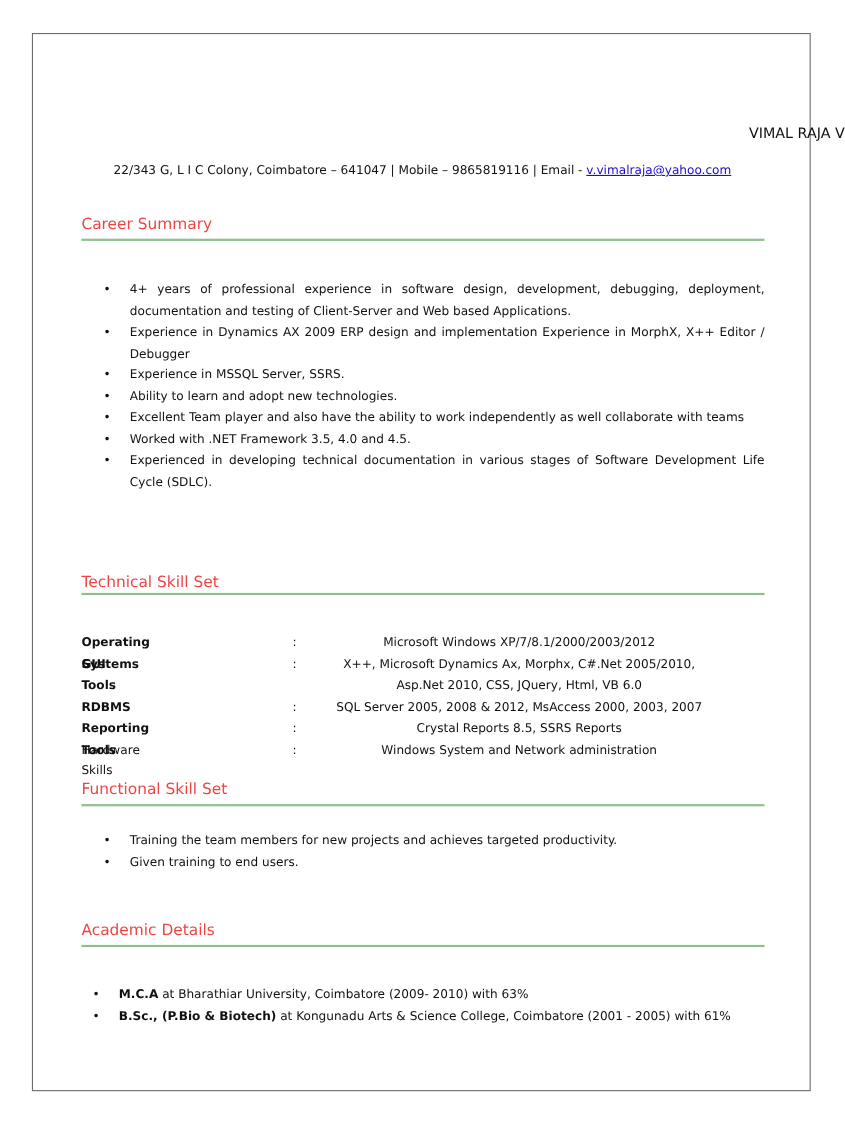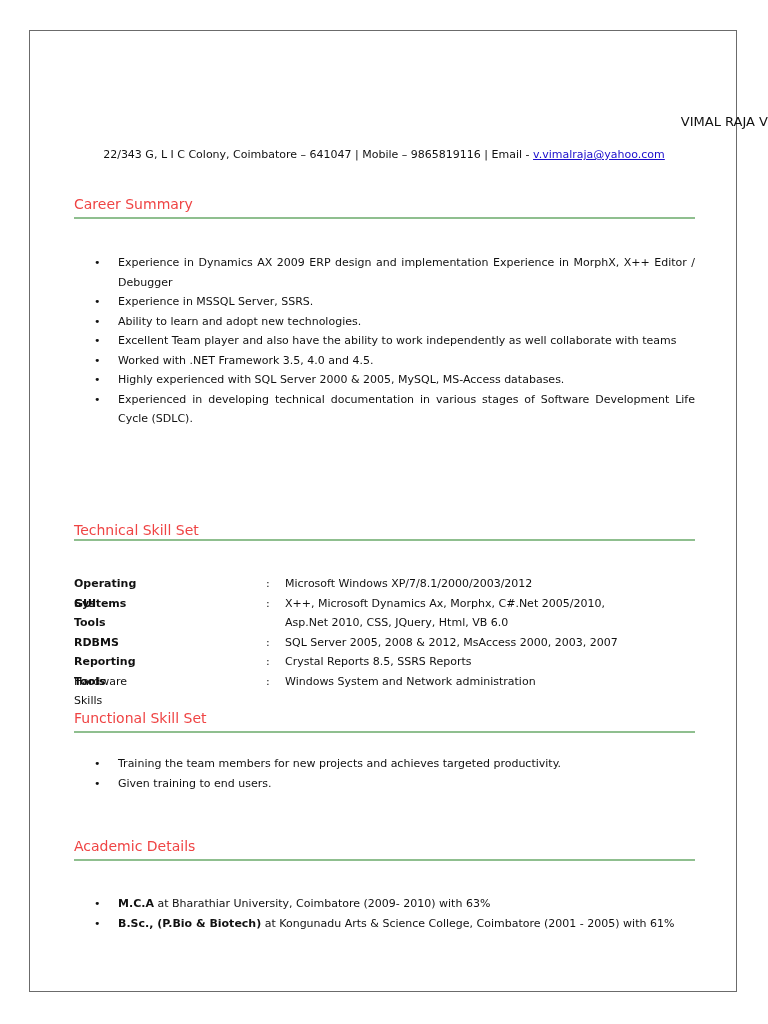--- a/index.html
+++ b/index.html
@@ -38,6 +38,7 @@
 <div class="section-title" style="top:196px;">Career Summary</div>
 <div class="rule" style="top:217px;"></div>
 <ul class="bullets just" style="left:74px; top:253px; width:621px;">
+  <li>4+ years of professional experience in software design, development, debugging, deployment, documentation and testing of Client-Server and Web based Applications.</li>
   <li>Experience in Dynamics AX 2009 ERP design and implementation Experience in MorphX, X++ Editor / Debugger</li>
   <li>Experience in MSSQL Server, SSRS.</li>
   <li>Ability to learn and adopt new technologies.</li>

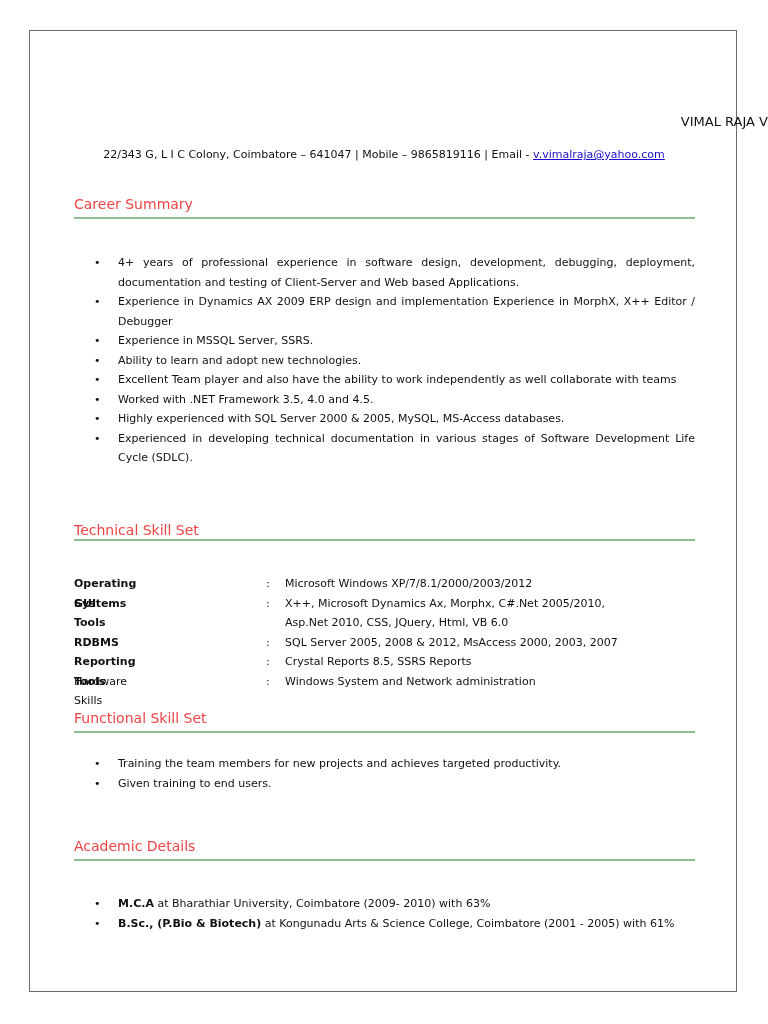--- a/index.html
+++ b/index.html
@@ -44,7 +44,6 @@
   <li>Ability to learn and adopt new technologies.</li>
   <li>Excellent Team player and also have the ability to work independently as well collaborate with teams</li>
   <li>Worked with .NET Framework 3.5, 4.0 and 4.5.</li>
-  <li>Highly experienced with SQL Server 2000 &amp; 2005, MySQL, MS-Access databases.</li>
   <li>Experienced in developing technical documentation in various stages of Software Development Life Cycle (SDLC).</li>
 </ul>
 

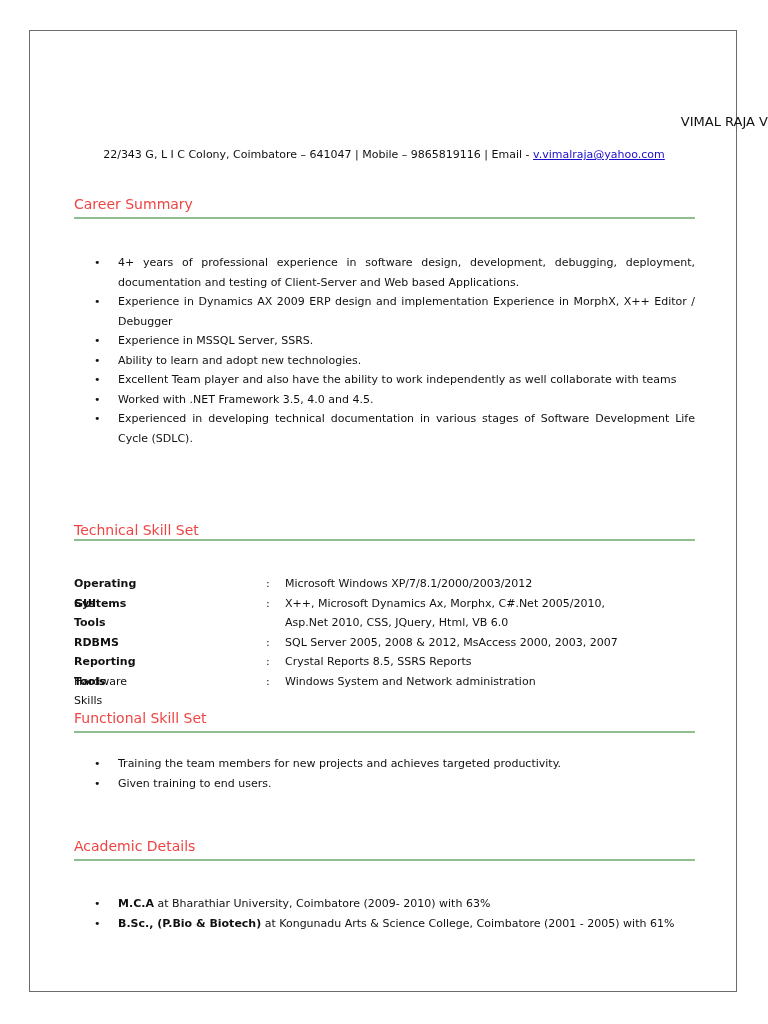--- a/index.html
+++ b/index.html
@@ -24,7 +24,7 @@
     .skill-label { position: absolute; left: 0; top: 0; }
     .skill-label.bold { font-weight: bold; }
     .skill-colon { position: absolute; left: 192px; top: 0; }
-    .skill-value { position: absolute; left: 211px; top: 0; width: 420px; }
+    .skill-value { position: absolute; left: 188px; top: 0; width: 420px; text-align: center; }
     b { font-weight: bold; }
   </style>
 </head>

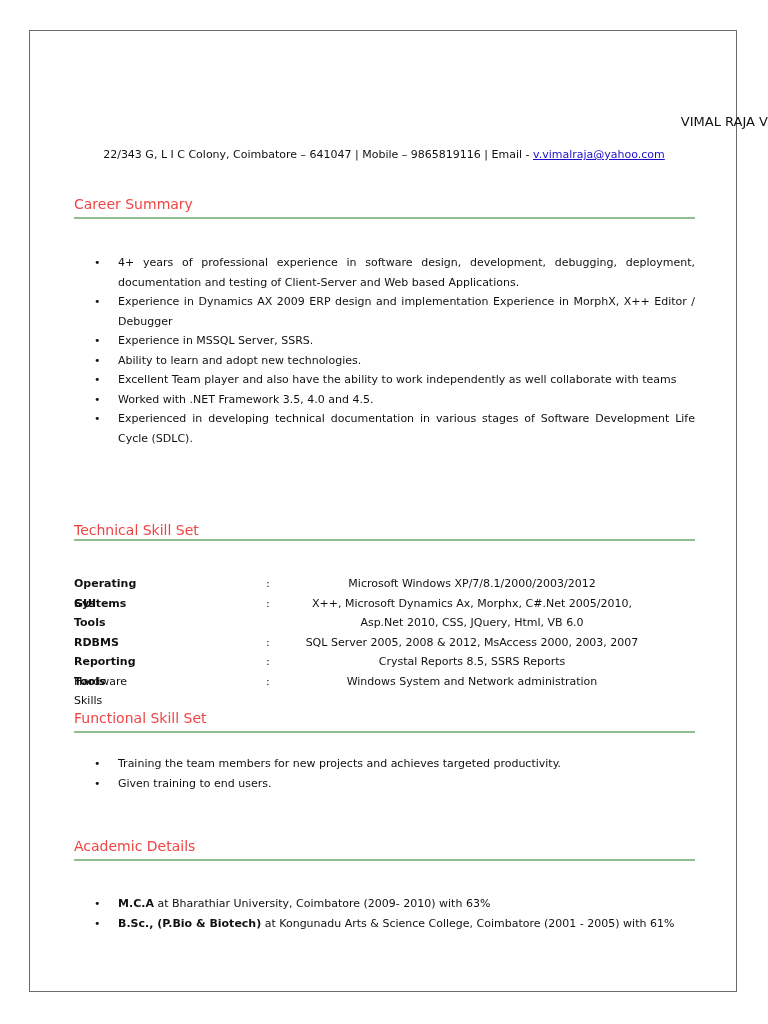--- a/index.html
+++ b/index.html
@@ -87,7 +87,7 @@
 
 <div class="section-title" style="top:838px;">Academic Details</div>
 <div class="rule" style="top:859px;"></div>
-<ul class="bullets" style="left:74px; top:894px; width:640px;">
+<ul class="bullets" style="left:64px; top:894px; width:640px;">
   <li><b>M.C.A</b><span> at Bharathiar University, Coimbatore (2009- 2010) with 63%</span></li>
   <li><b>B.Sc., (P.Bio &amp; Biotech)</b><span> at Kongunadu Arts &amp; Science College, Coimbatore (2001 - 2005) with 61%</span></li>
 </ul>

